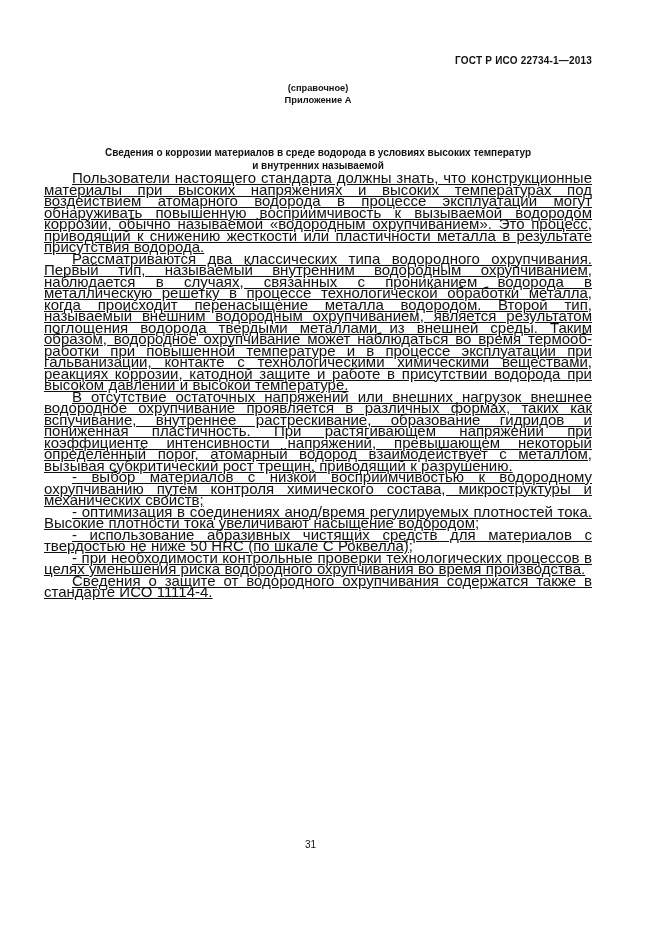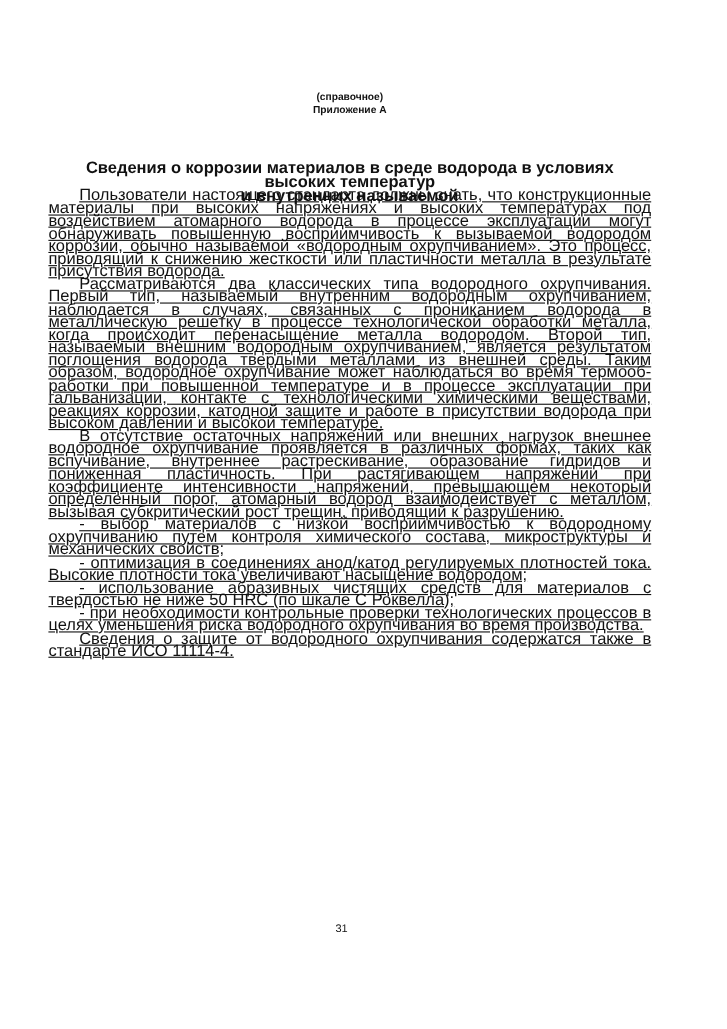--- a/index.html
+++ b/index.html
@@ -64,6 +64,7 @@
 
 <div class="page">
 
+  <div class="content std-header">ГОСТ Р ИСО 22734-1—2013</div>
 
   <div class="content appendix">
     <div>(справочное)</div>

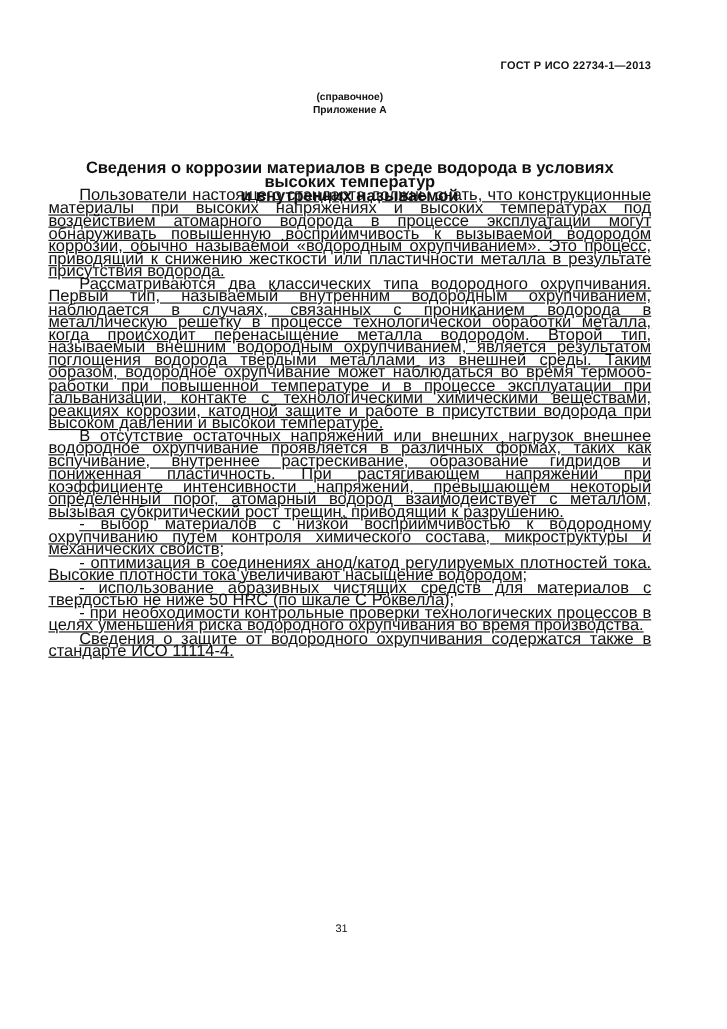--- a/index.html
+++ b/index.html
@@ -32,7 +32,7 @@
   .doc-title {
     top: 146px;
     text-align: center;
-    font-size: 15px;
+    font-size: 10px;
     font-weight: bold;
     line-height: 13px;
   }

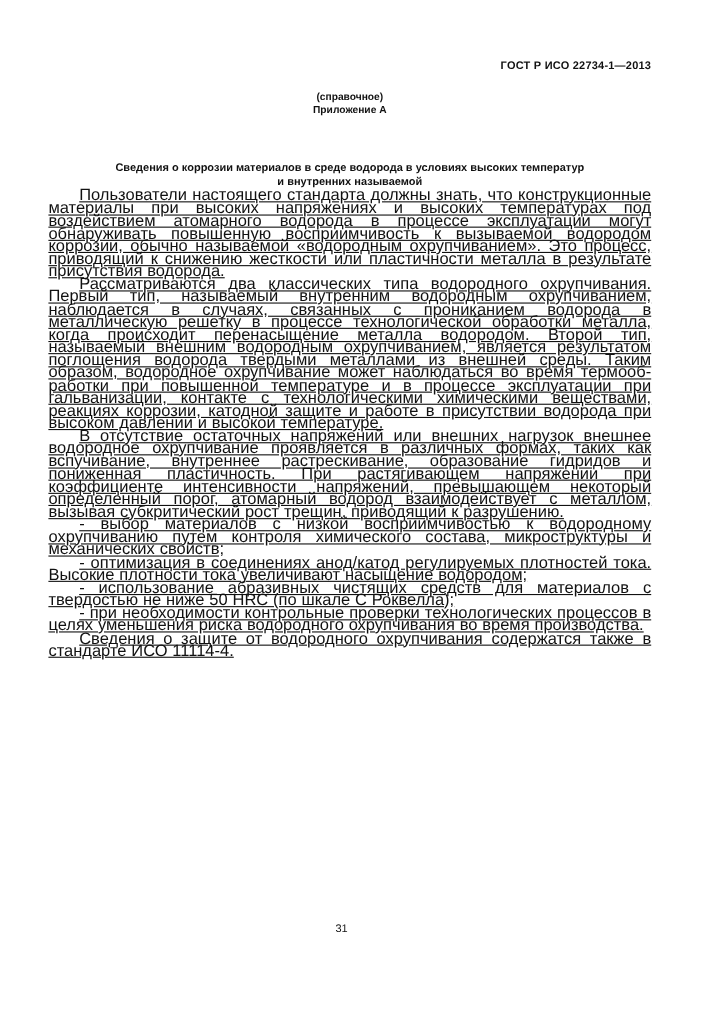--- a/index.html
+++ b/index.html
@@ -81,7 +81,7 @@
     <p>Рассматриваются два классических типа водородного охрупчивания. Первый тип, называемый внутренним водородным охрупчиванием, наблюдается в случаях, связанных с прониканием водорода в металлическую решет­ку в процессе технологической обработки металла, когда происходит перенасыщение металла водородом. Второй тип, называемый внешним водородным охрупчиванием, является результатом поглощения водорода твердыми металлами из внешней среды. Таким образом, водородное охрупчивание может наблюдаться во время термооб­работки при повышенной температуре и в процессе эксплуатации при гальванизации, контакте с технологическими химическими веществами, реакциях коррозии, катодной защите и работе в присутствии водорода при высоком давлении и высокой температуре.</p>
     <p>В отсутствие остаточных напряжений или внешних нагрузок внешнее водородное охрупчивание проявляется в различных формах, таких как вспучивание, внутреннее растрескивание, образование гидридов и пониженная пластичность. При растягивающем напряжении при коэффициенте интенсивности напряжений, превышающем не­который определенный порог, атомарный водород взаимодействует с металлом, вызывая субкритический рост трещин, приводящий к разрушению.</p>
     <p>- выбор материалов с низкой восприимчивостью к водородному охрупчиванию путем контроля химического состава, микроструктуры и механических свойств;</p>
-    <p>- оптимизация в соединениях анод/катод регулируемых плотностей тока. Высокие плотности тока увеличи­вают насыщение водородом;</p>
+    <p>- оптимизация в соединениях анод/время регулируемых плотностей тока. Высокие плотности тока увеличи­вают насыщение водородом;</p>
     <p>- использование абразивных чистящих средств для материалов с твердостью не ниже 50 HRC (по шка­ле С Роквелла);</p>
     <p>- при необходимости контрольные проверки технологических процессов в целях уменьшения риска водо­родного охрупчивания во время производства.</p>
     <p>Сведения о защите от водородного охрупчивания содержатся также в стандарте ИСО 11114-4.</p>

